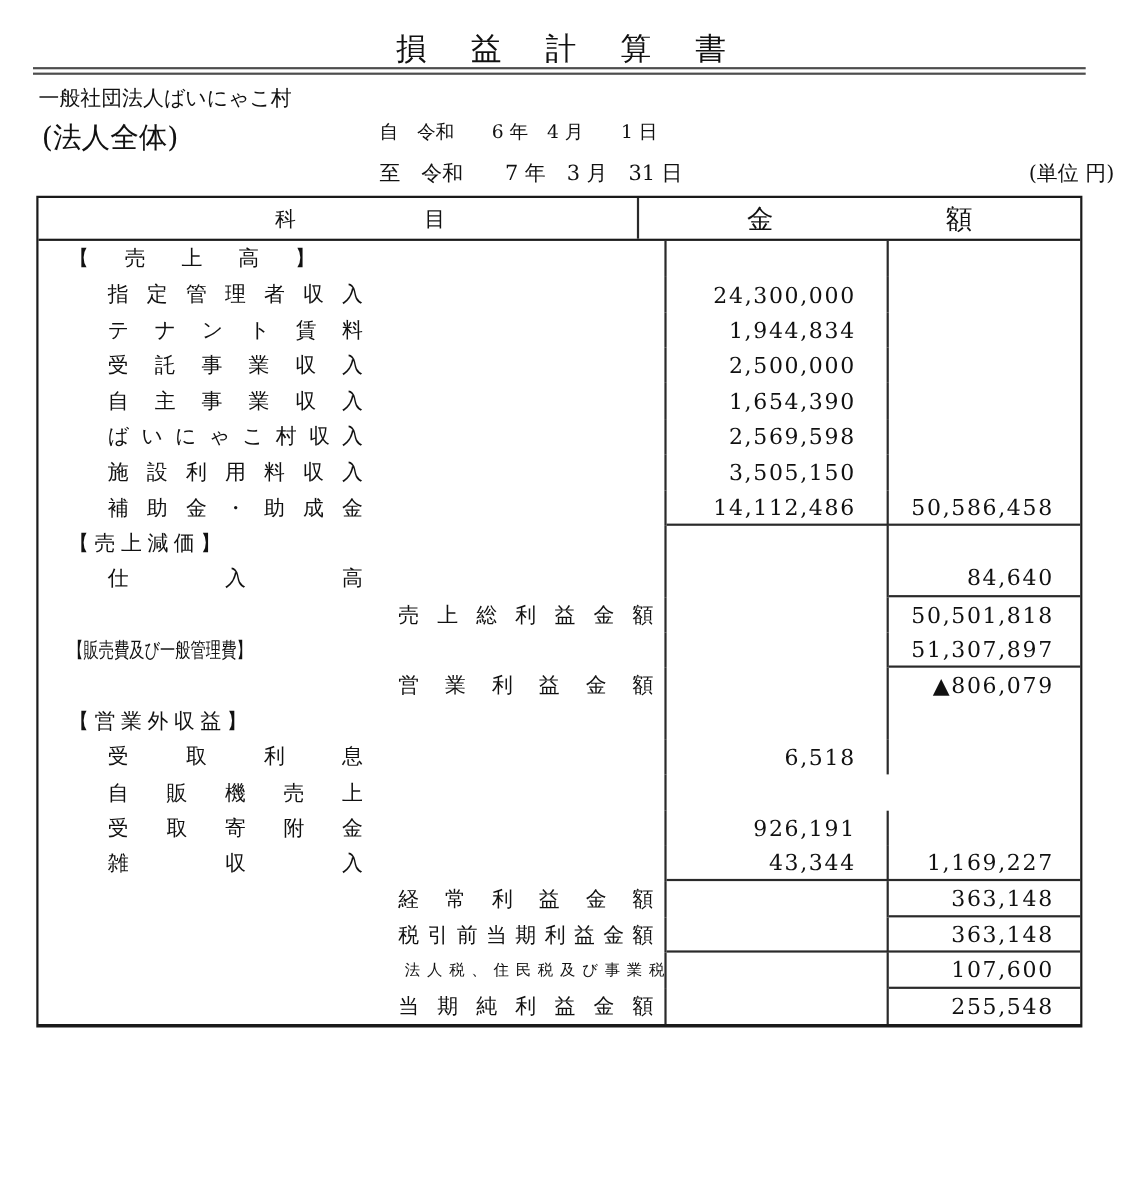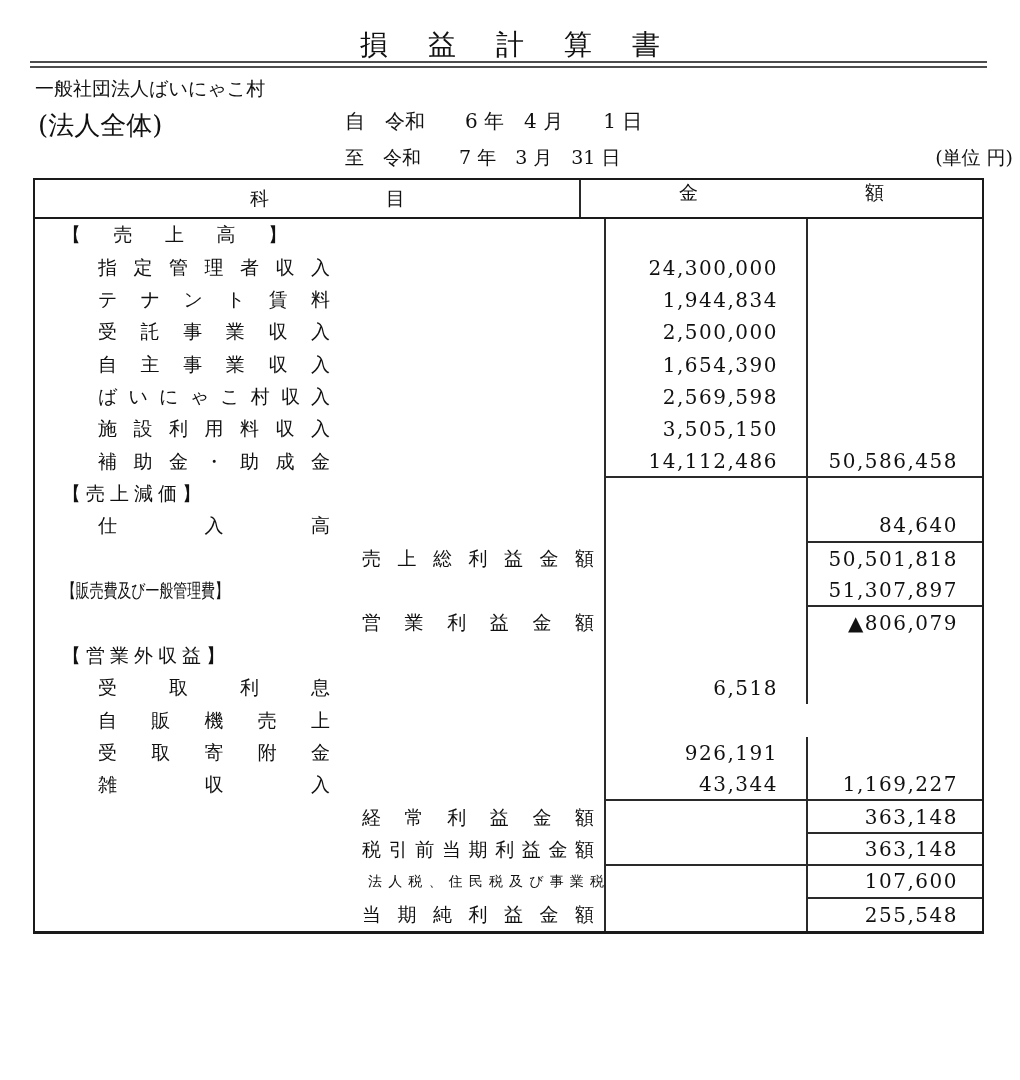--- a/index.html
+++ b/index.html
@@ -20,7 +20,7 @@
   }
   .org{position:absolute;left:35px;top:76px;font-size:19px;}
   .scope{position:absolute;left:38px;top:108px;font-size:26px;}
-  .period-from{position:absolute;left:345px;top:108px;font-size:20px;white-space:pre;}
+  .period-from{position:absolute;left:345px;top:108px;font-size:17px;white-space:pre;}
   .period-to{position:absolute;left:345px;top:145px;font-size:19px;white-space:pre;}
   .unit{position:absolute;right:7px;top:145px;font-size:19px;}
 

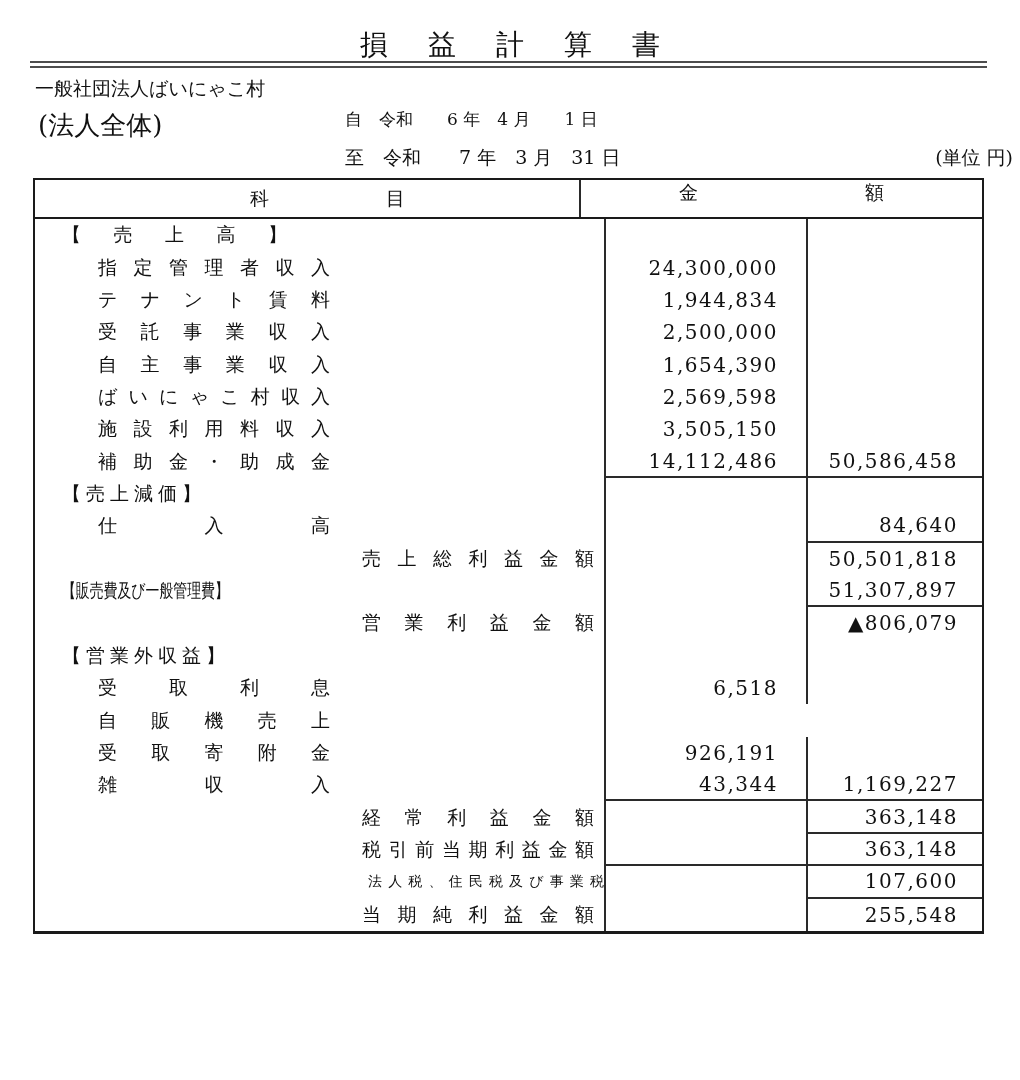--- a/index.html
+++ b/index.html
@@ -32,7 +32,7 @@
   .thead{flex:none;height:37px;display:flex;border-bottom:2px solid #1a1a1a;}
   .thA{width:546px;border-right:2px solid #2a2a2a;box-sizing:border-box;
        display:flex;align-items:center;font-size:19px;}
-  .thBC{flex:1;display:flex;font-size:19px;}
+  .thBC{flex:1;display:flex;align-items:center;font-size:24px;}
   .hdr-account{display:inline-block;margin-left:215px;width:155px;}
   .hdr-amount{display:inline-block;margin-left:98px;width:205px;}
   .just{text-align:justify;text-align-last:justify;text-justify:inter-character;}

